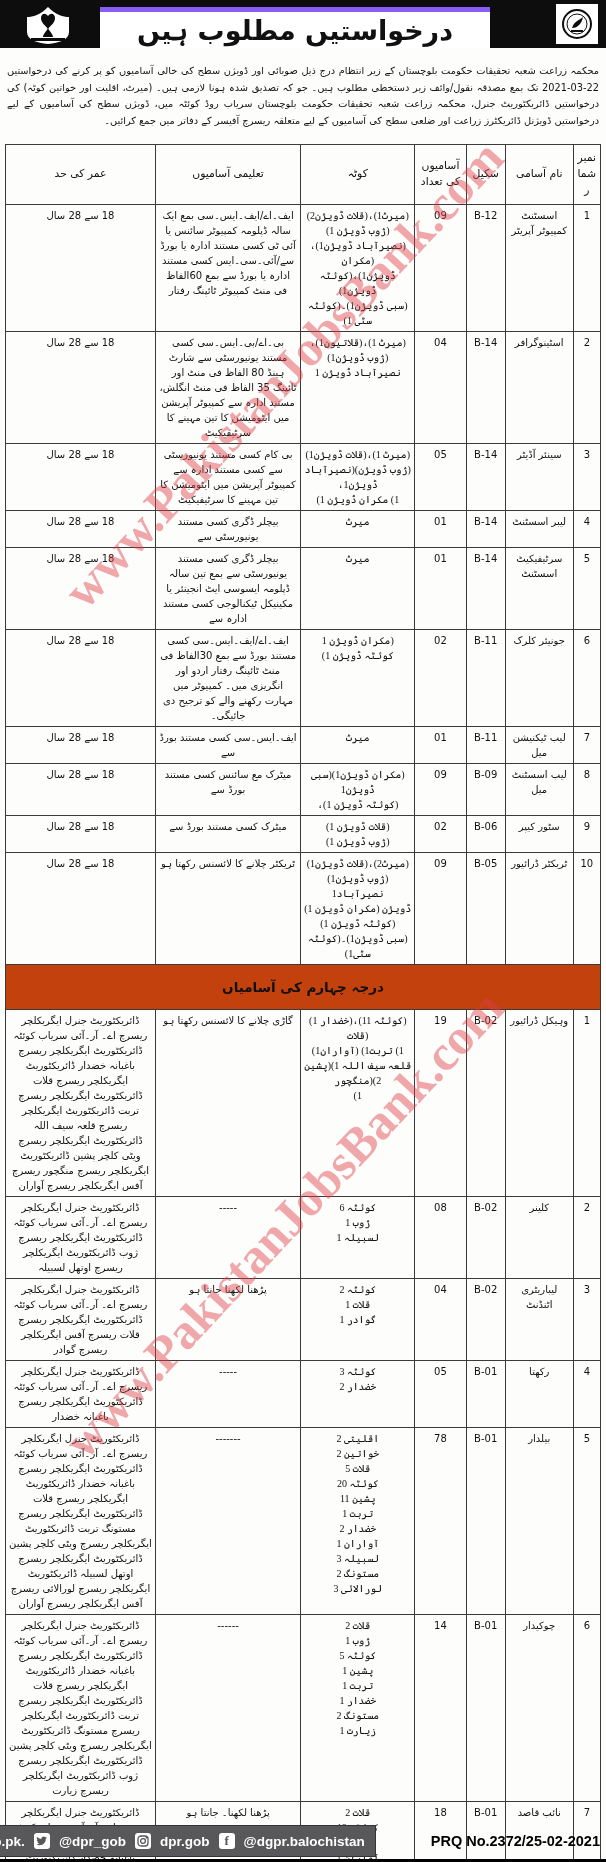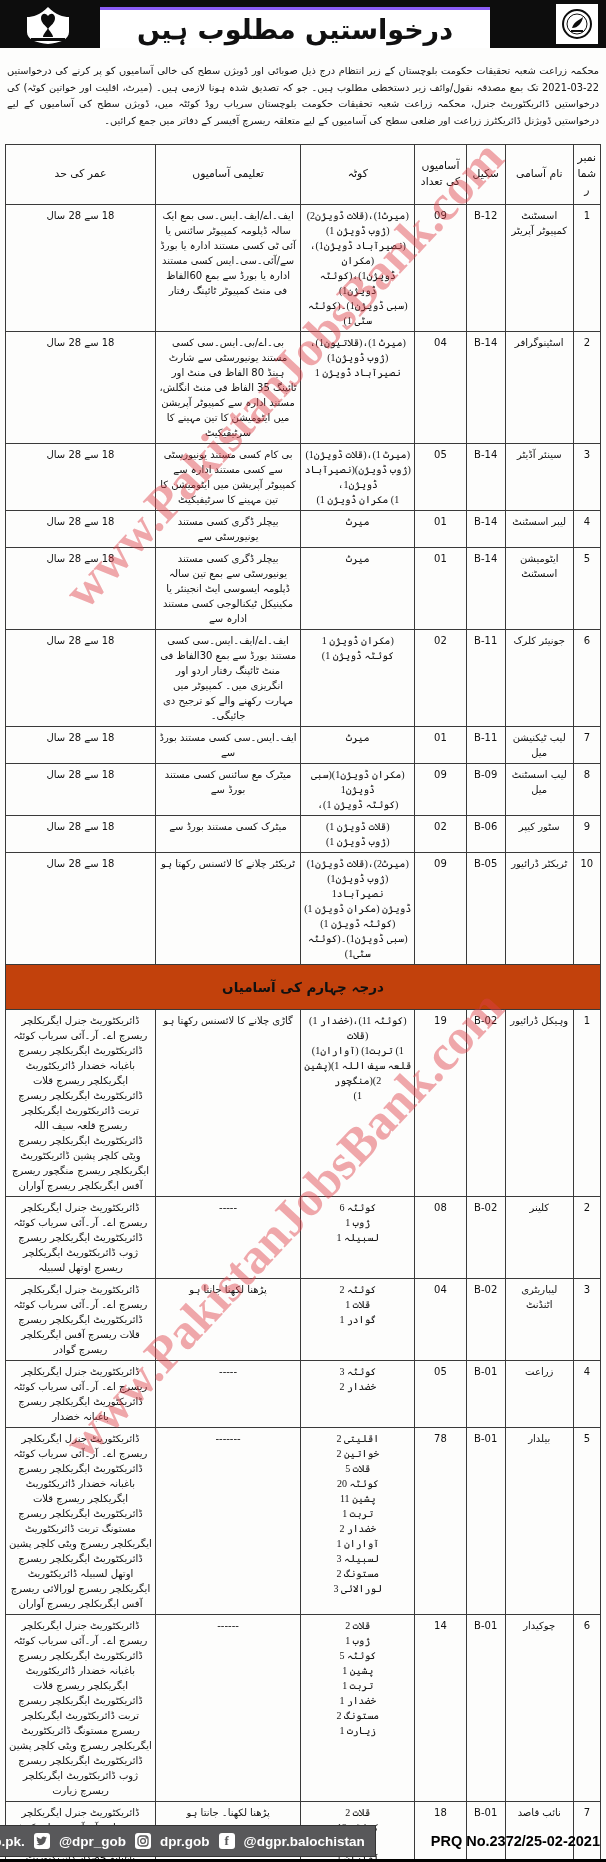--- a/index.html
+++ b/index.html
@@ -15,7 +15,7 @@
   .logo-right{position:absolute;top:4px;right:8px;width:42px;height:40px;background:#fff;
     display:flex;align-items:center;justify-content:center;}
   .title-panel{position:absolute;left:100px;right:116px;top:7px;bottom:0;background:#fff;
-    display:flex;align-items:center;justify-content:center;border-top:3px solid #8b5cf6;}
+    display:flex;align-items:center;justify-content:center;border-top:5px solid #8b5cf6;}
   .main-title{font-size:27px;font-weight:bold;margin:0;letter-spacing:0;line-height:1;}
   
   .intro{padding:5px 7px 4px 7px;font-size:9.8px;line-height:1.72;text-align:justify;}

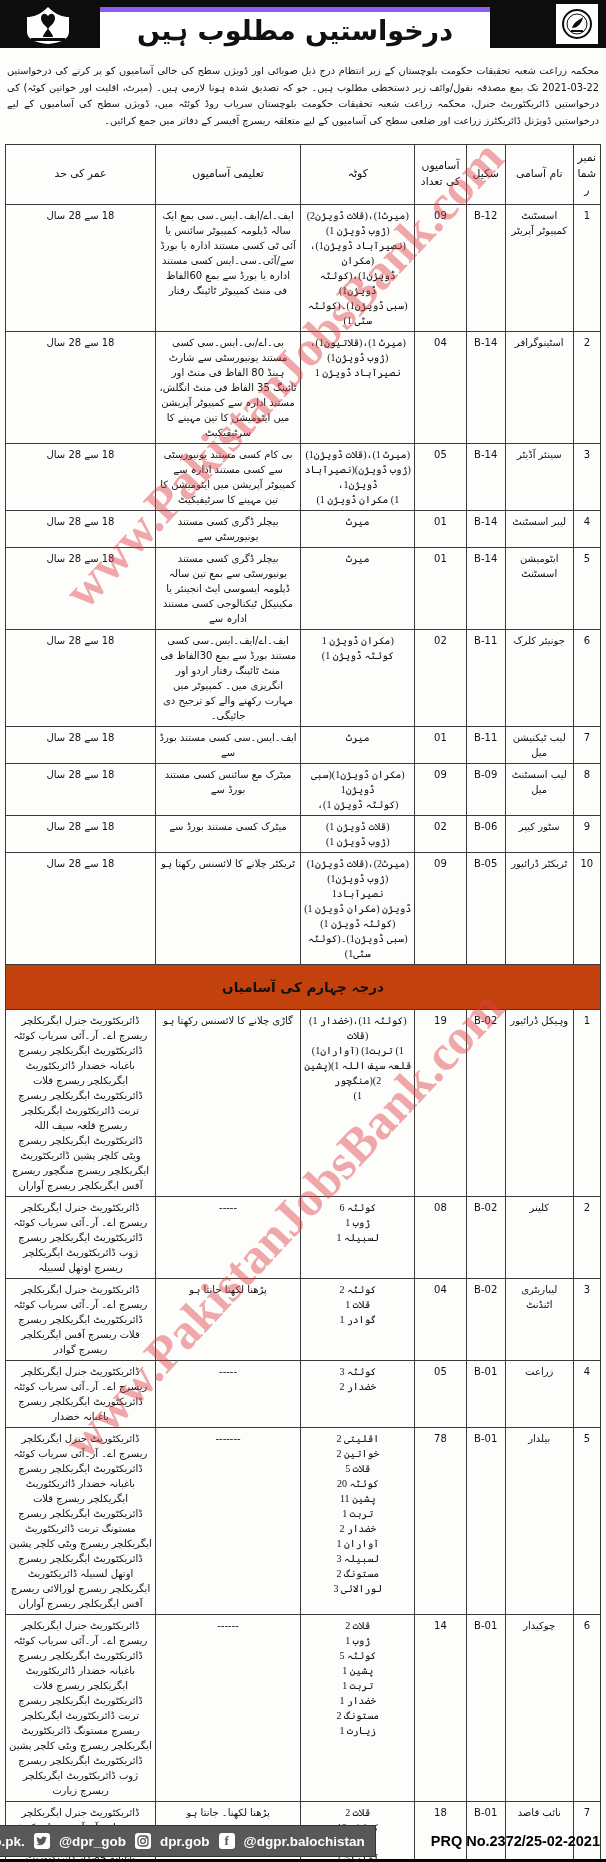--- a/index.html
+++ b/index.html
@@ -147,7 +147,7 @@
       </tr>
       <tr>
         <td class="c-serial">5</td>
-        <td class="c-post">ایٹومیشن اسسٹنٹ</td>
+        <td class="c-post">سرٹیفیکیٹ اسسٹنٹ</td>
         <td class="c-scale">B-14</td>
         <td class="c-count">01</td>
         <td class="c-quota">میرٹ</td>

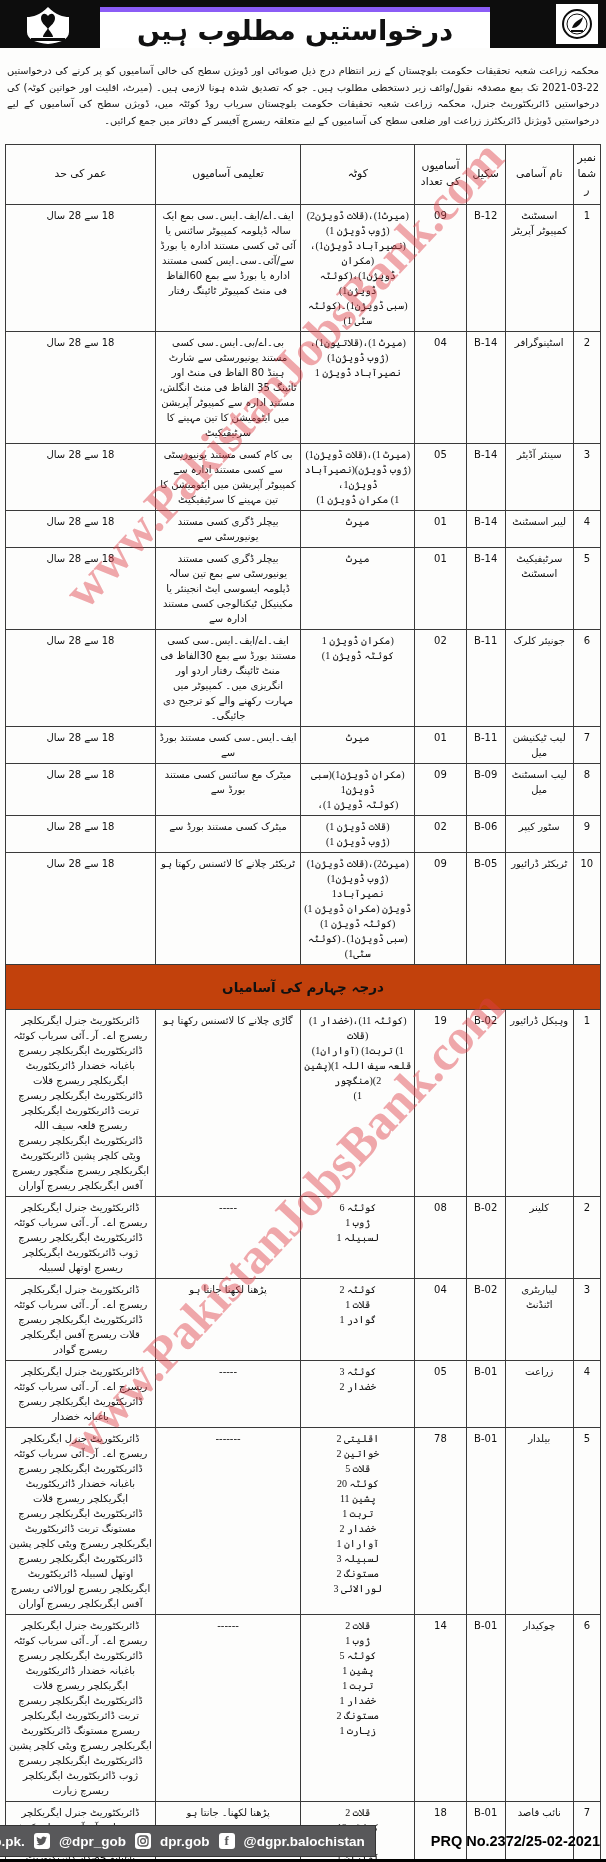--- a/index.html
+++ b/index.html
@@ -249,7 +249,7 @@
       </tr>
       <tr>
         <td class="c-serial">4</td>
-        <td class="c-post">زراعت</td>
+        <td class="c-post">رکھتا</td>
         <td class="c-scale">B-01</td>
         <td class="c-count">05</td>
         <td class="c-quota">کوئٹہ 3

